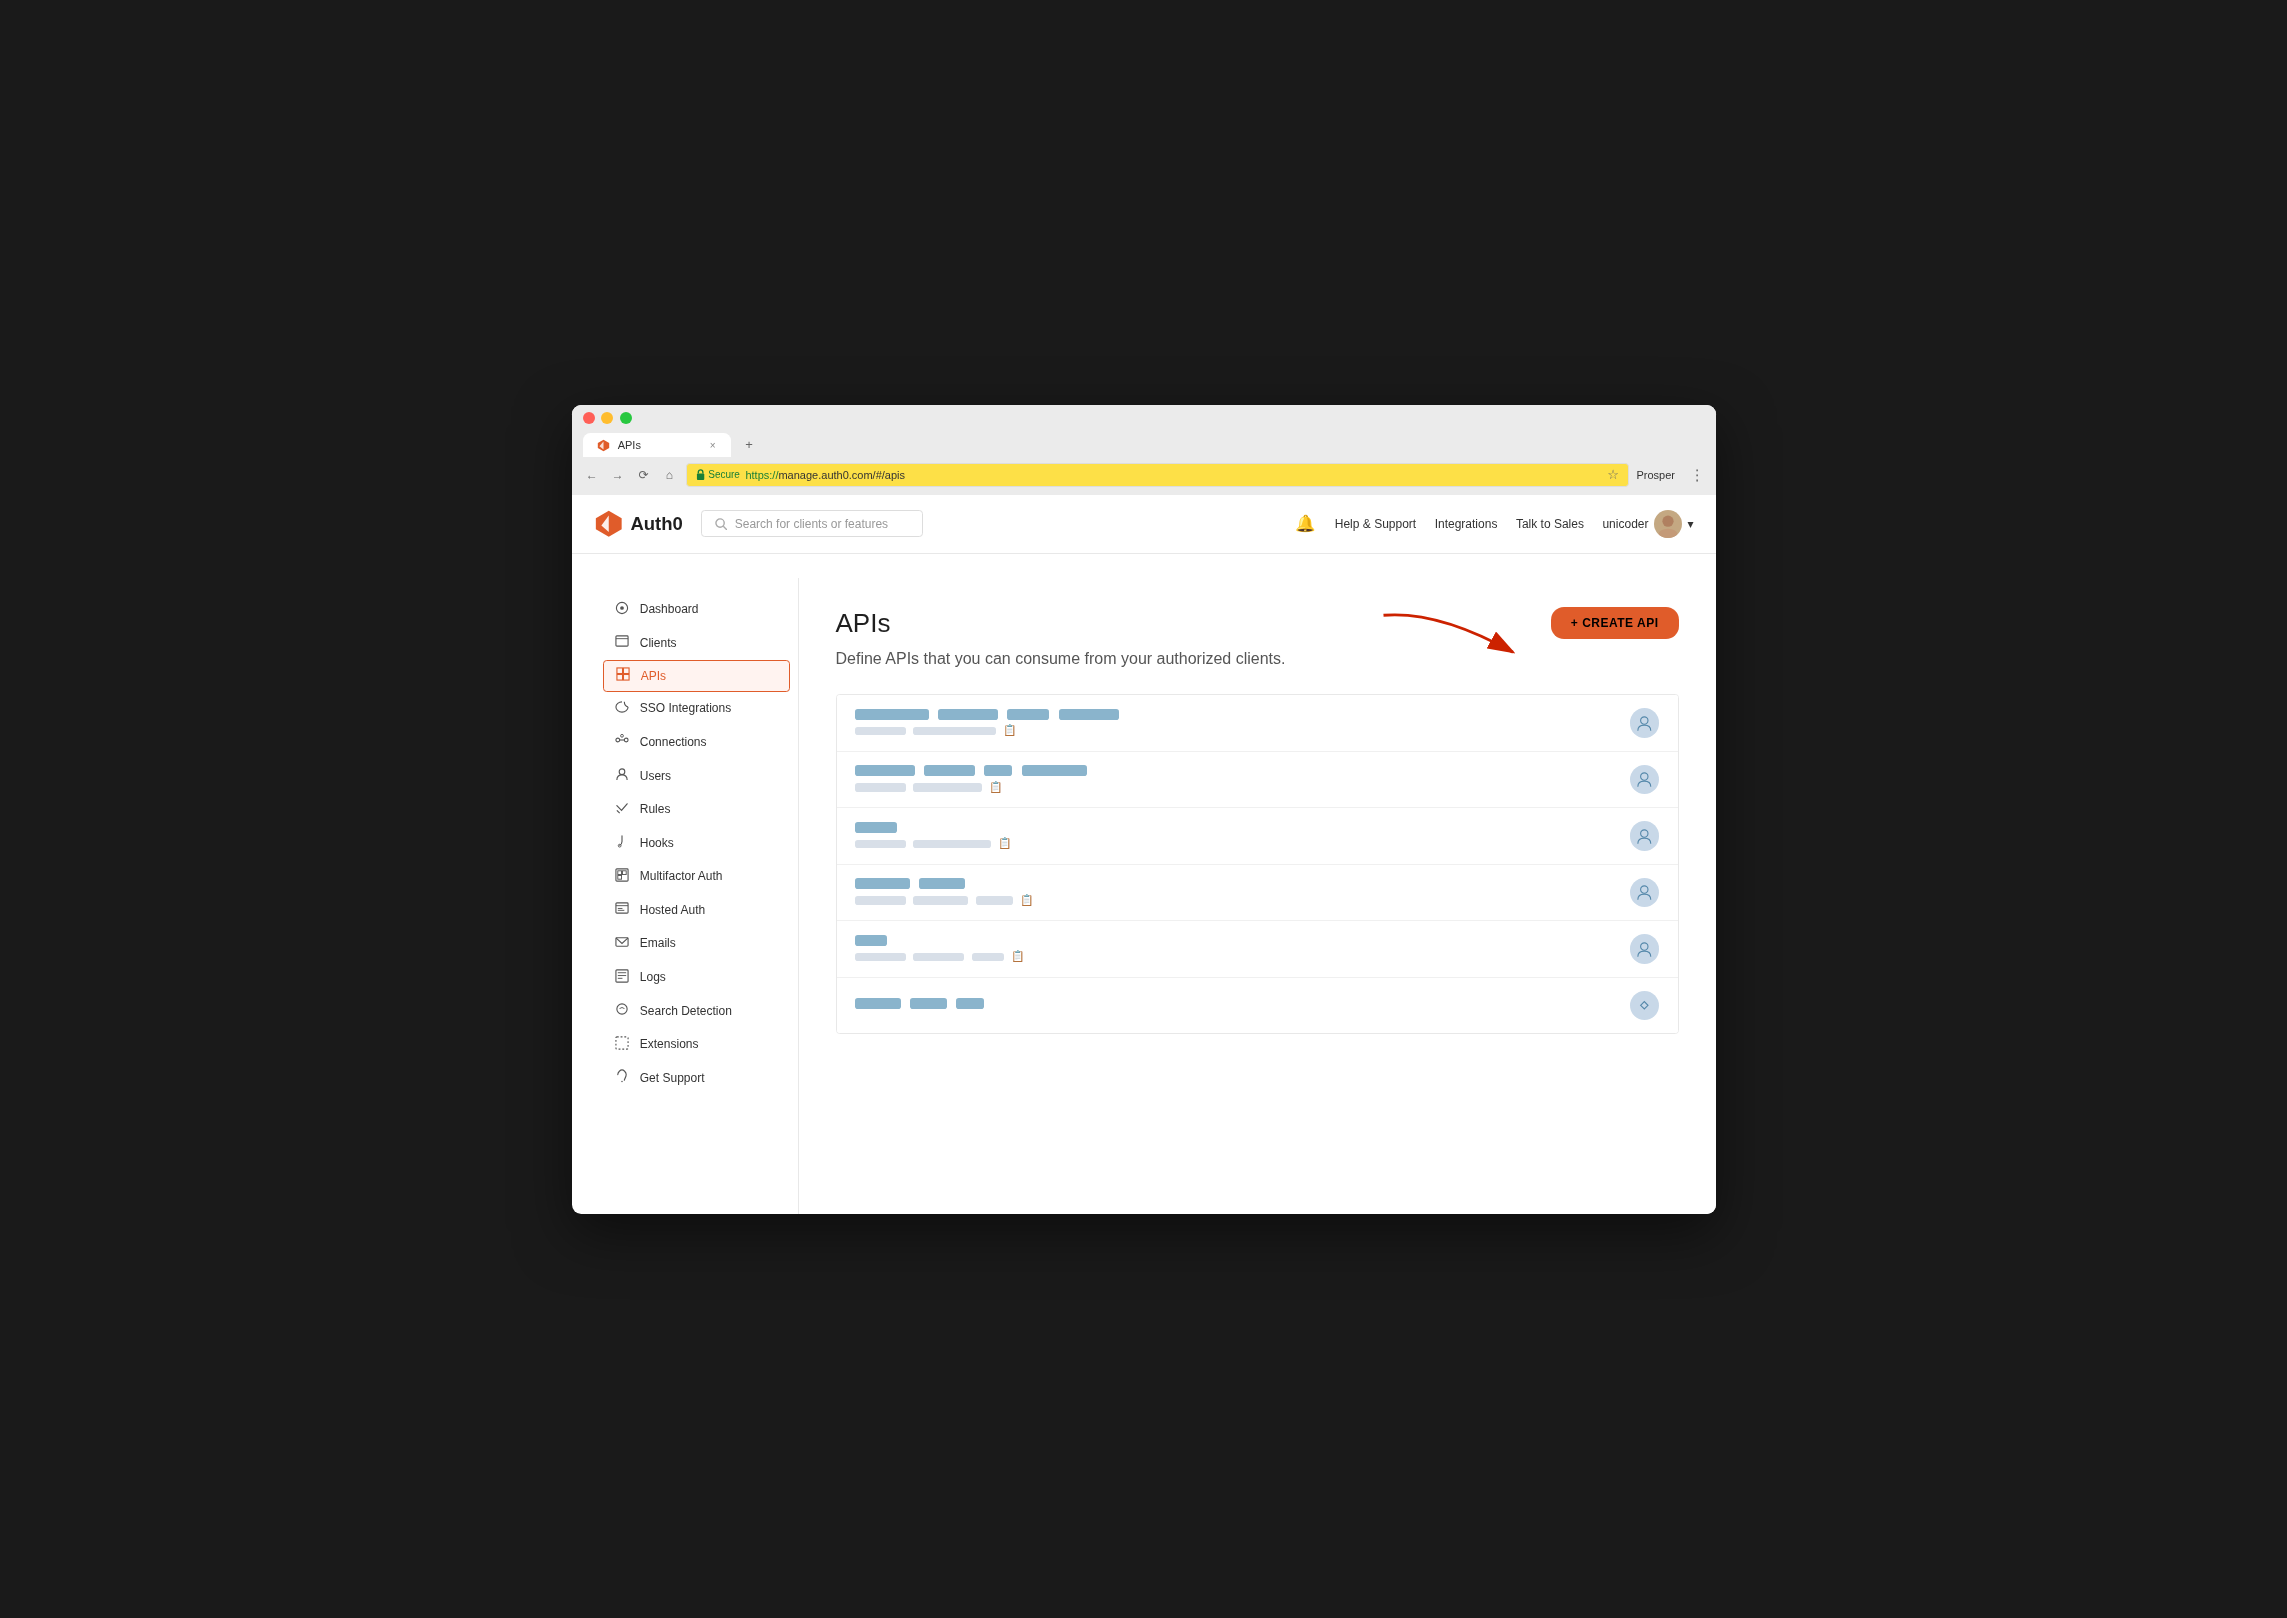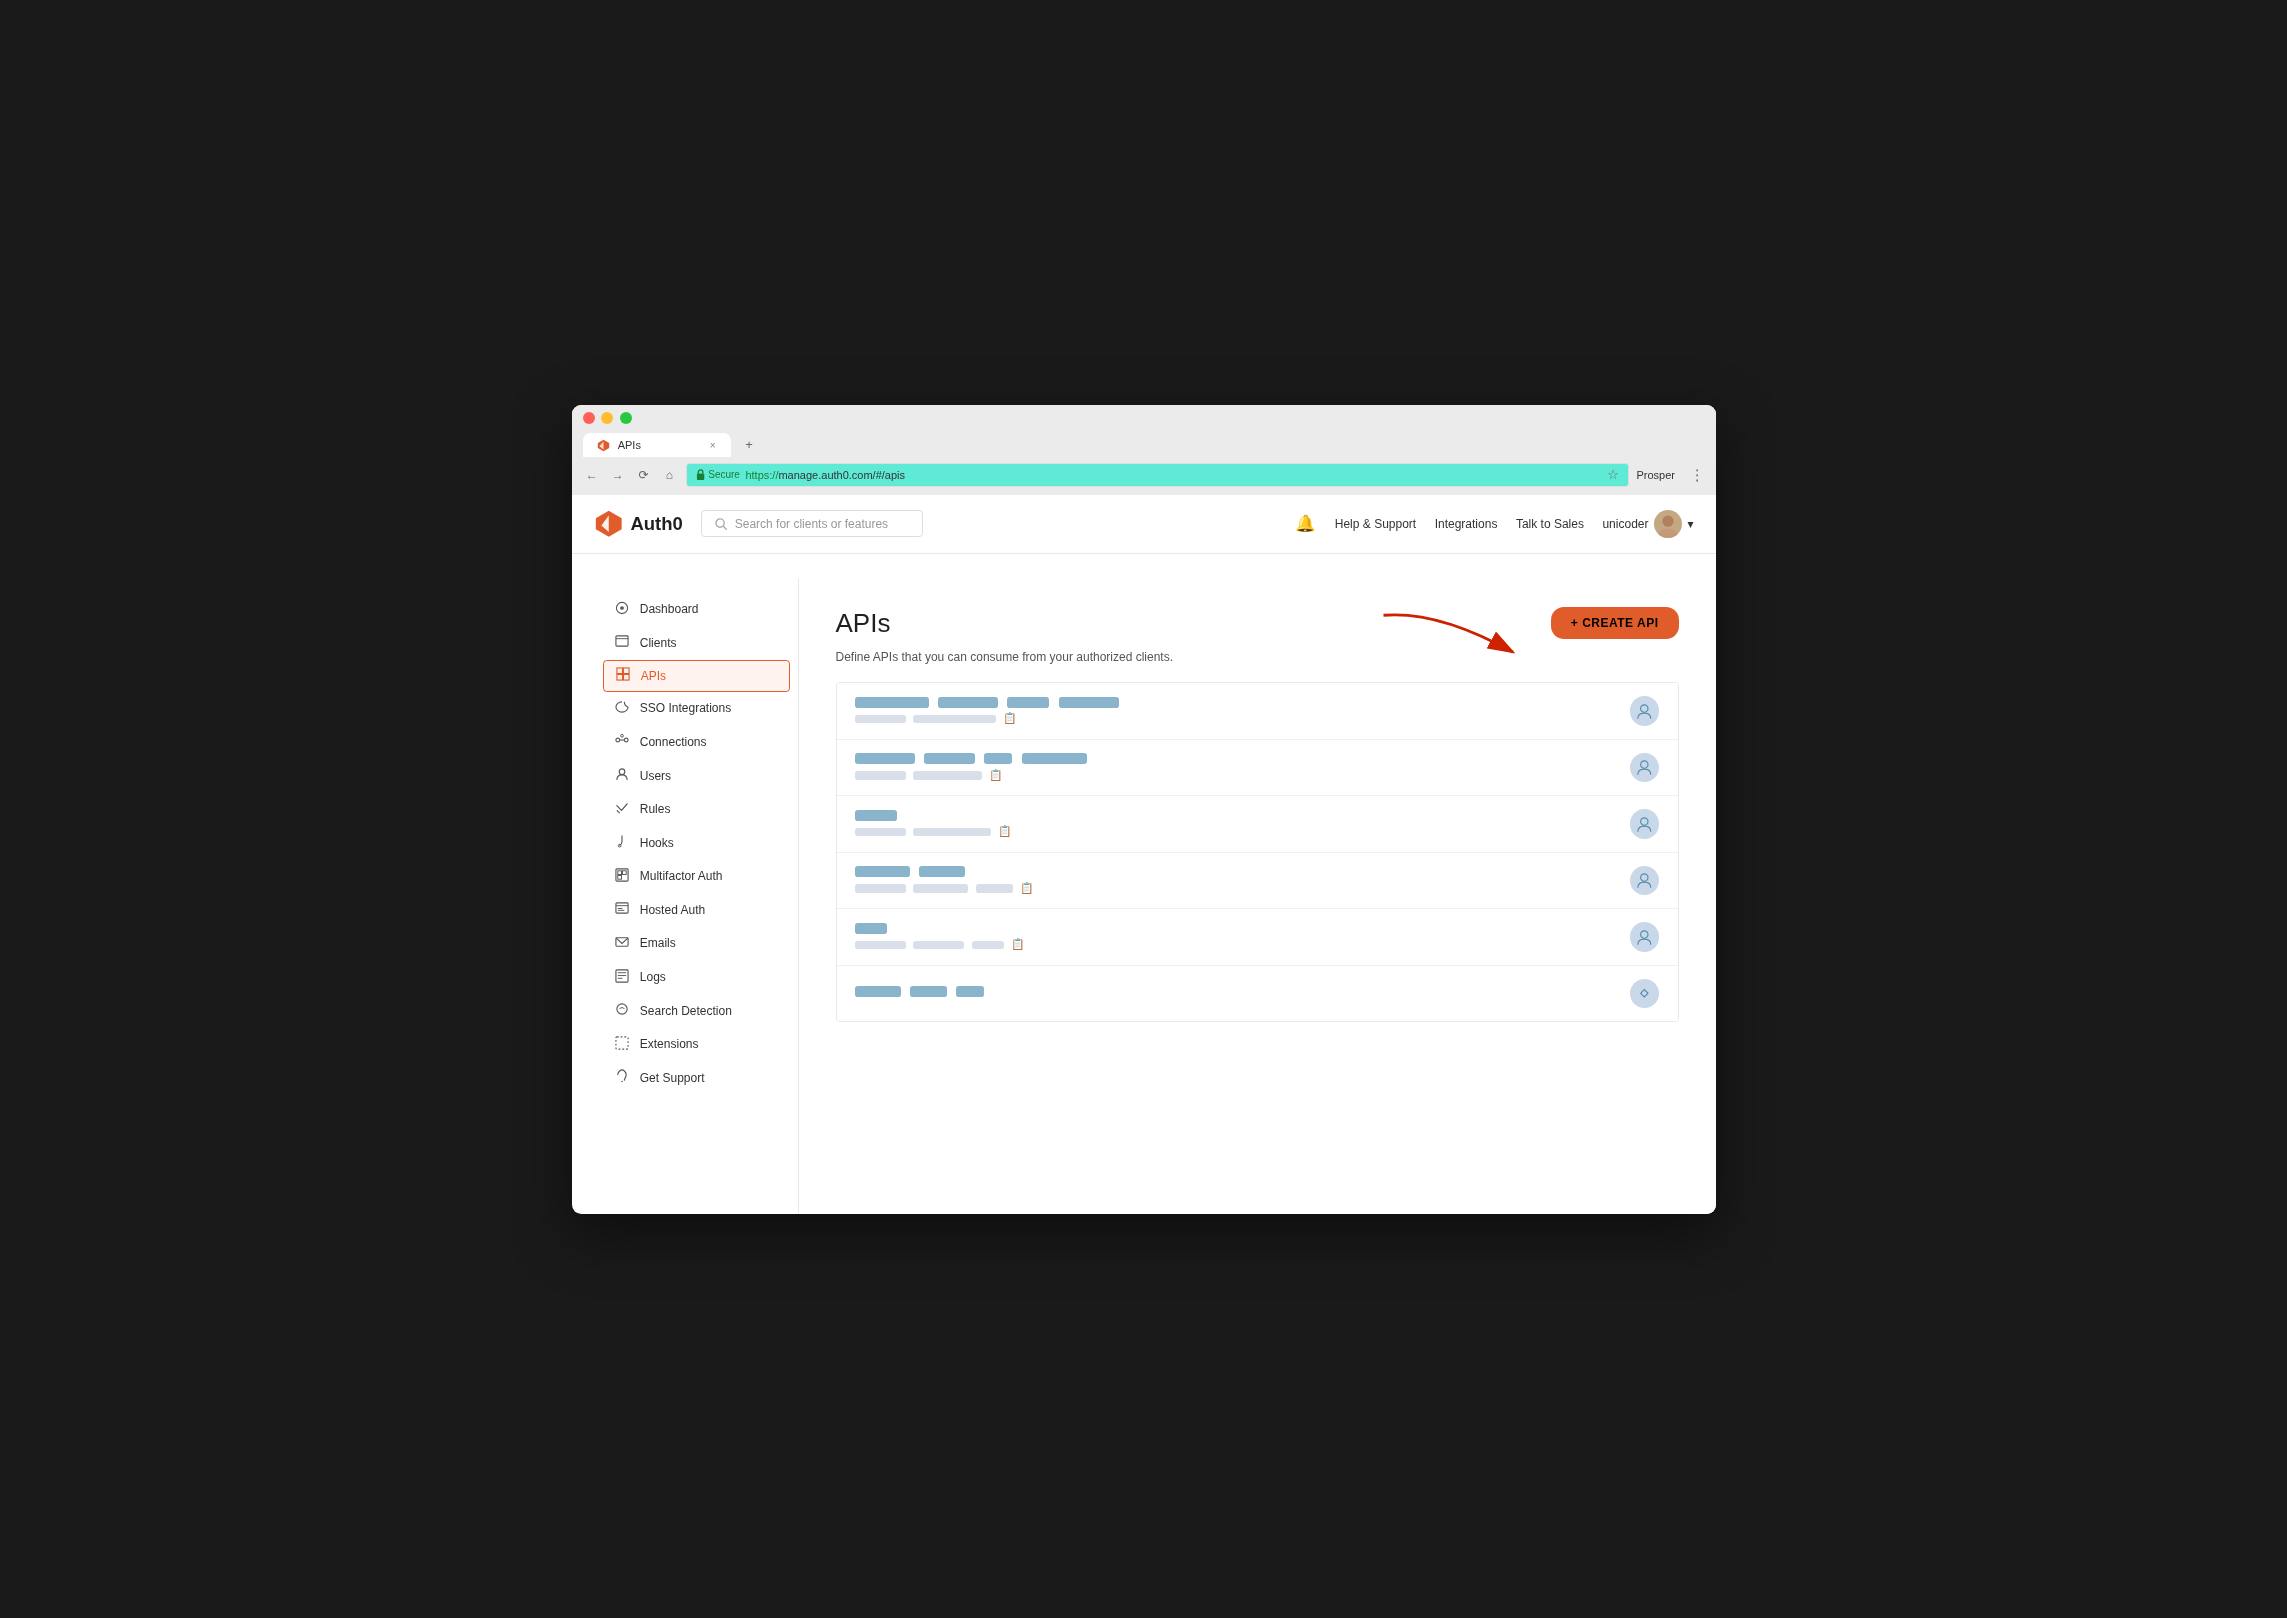--- a/index.html
+++ b/index.html
@@ -97,7 +97,7 @@
 
     .address-bar {
       flex: 1;
-      background: #5eead4;
+      background: #fde047;
       border-radius: 3.7px;
       padding: 3.7px 9.2px;
       display: flex;

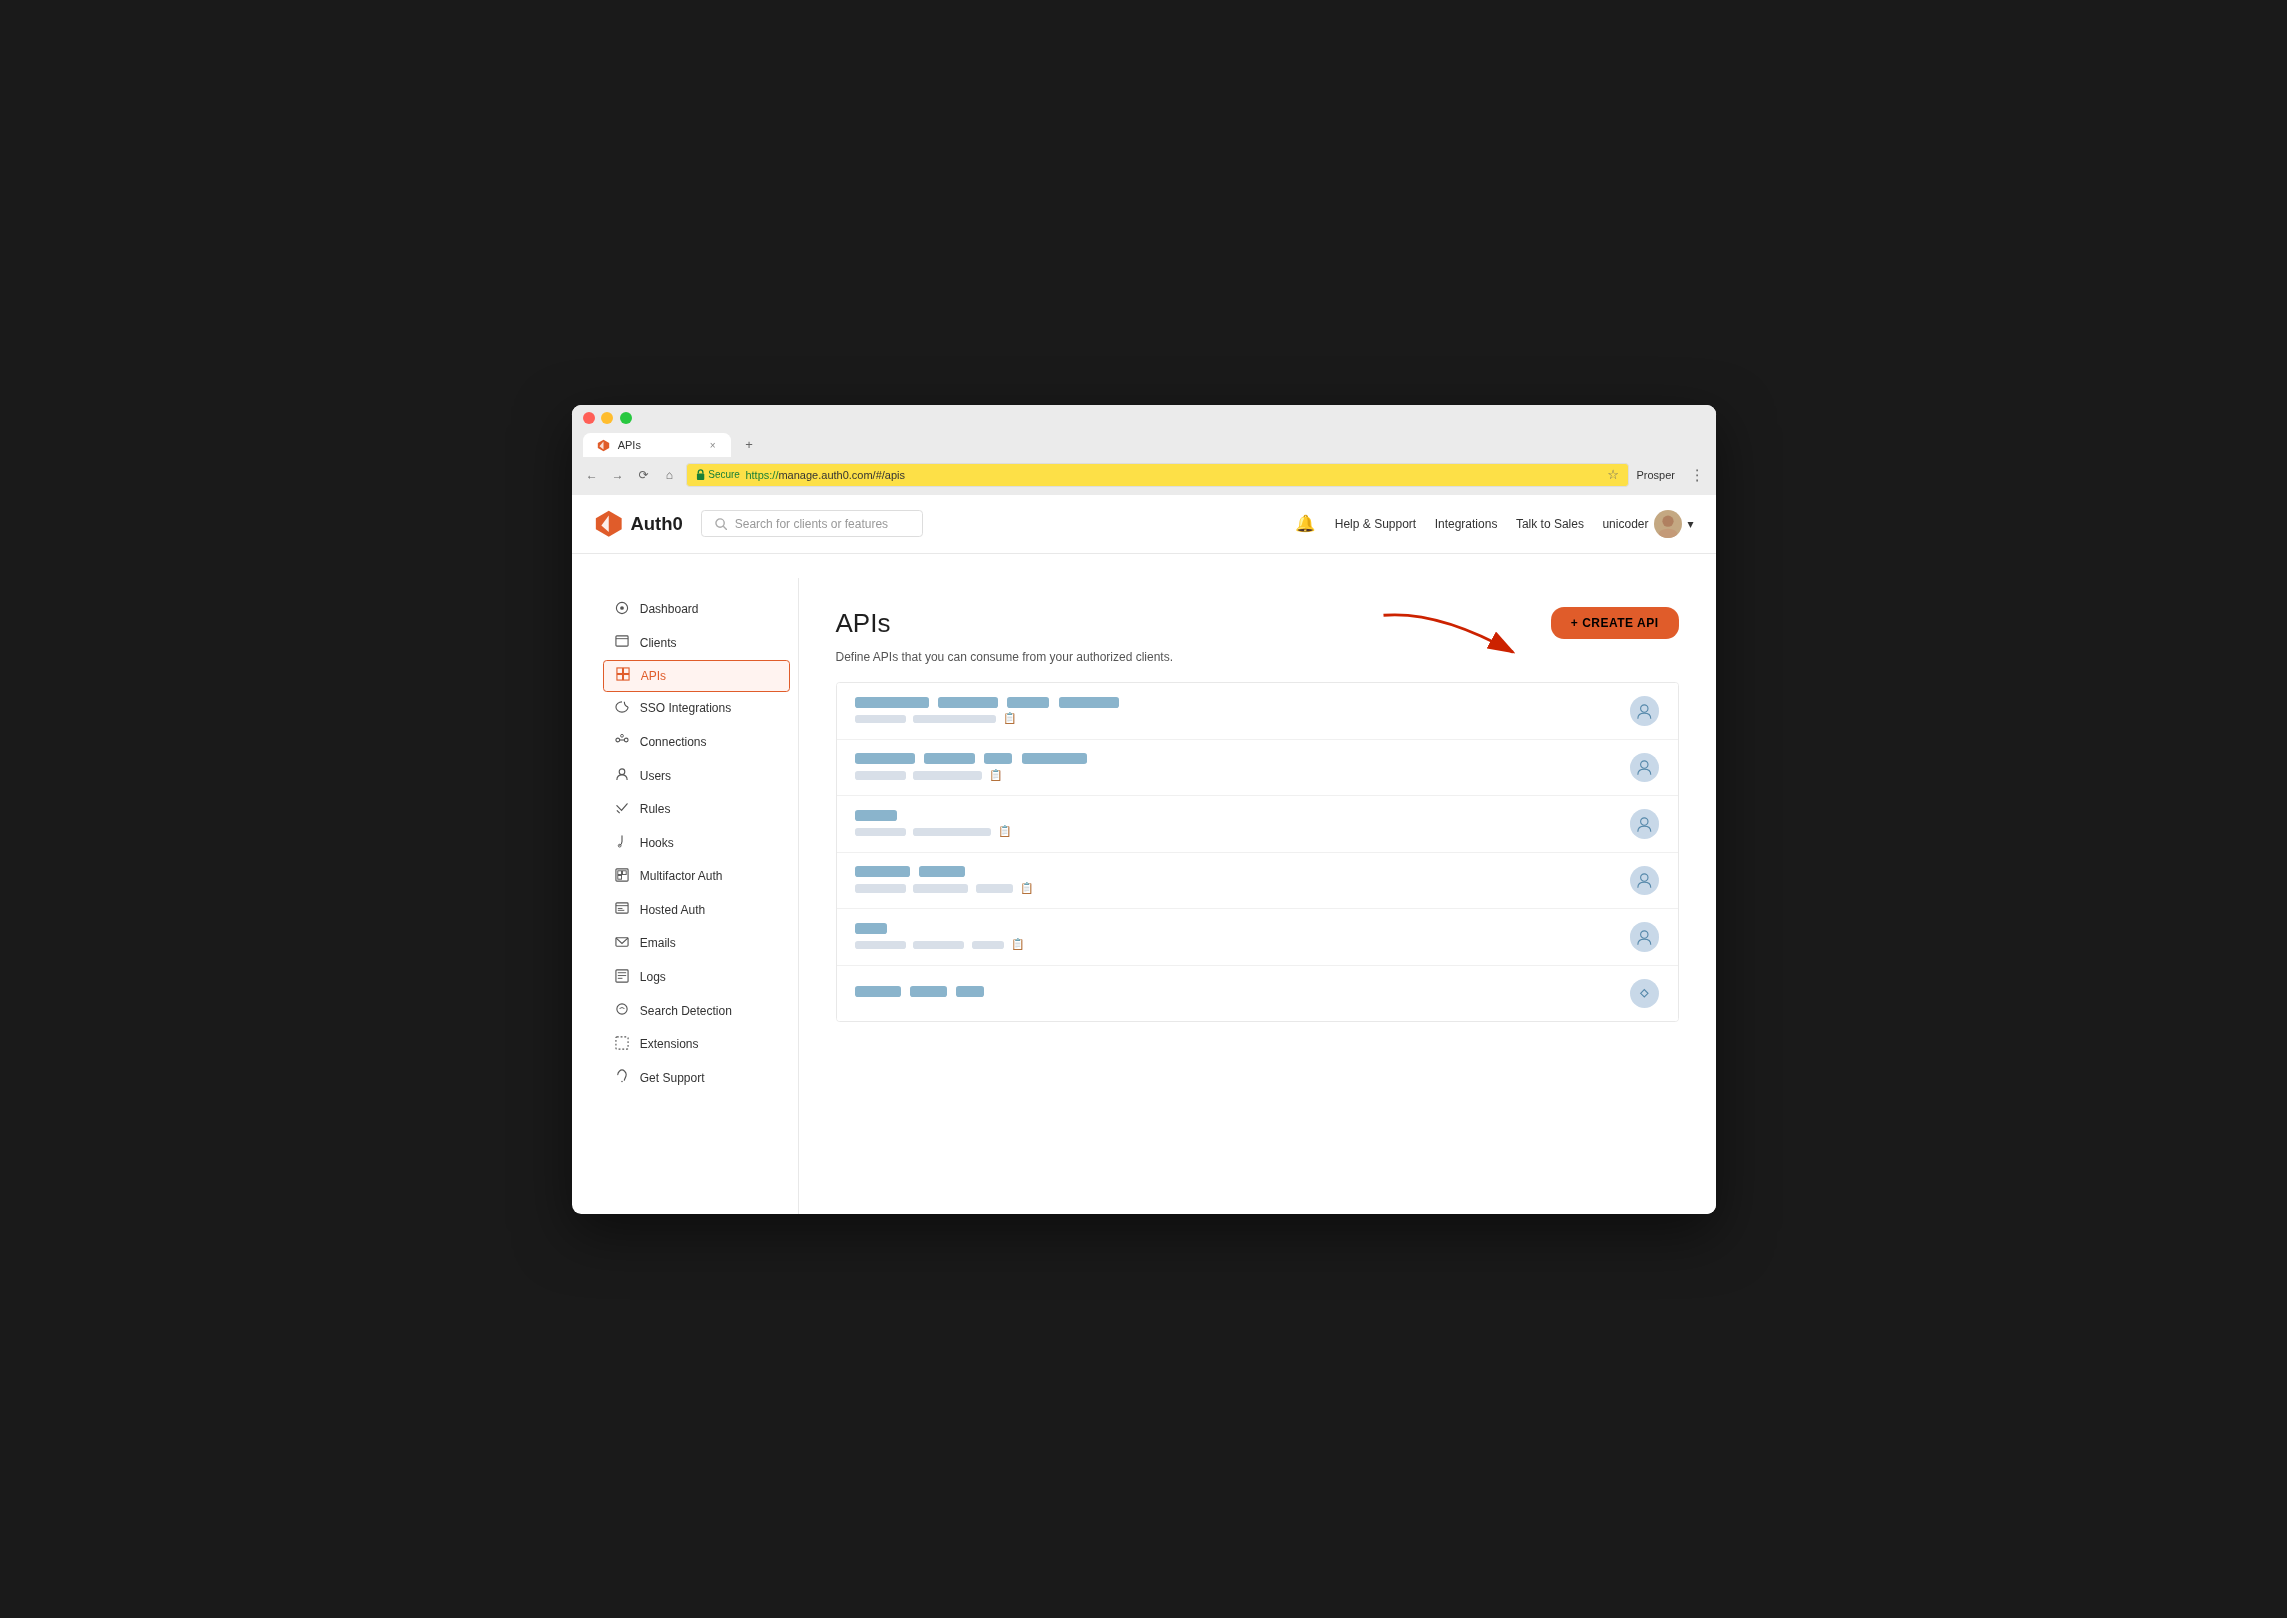--- a/index.html
+++ b/index.html
@@ -301,9 +301,9 @@
     }
 
     .page-description {
-      font-size: 12px;
+      font-size: 16px;
       color: #555;
-      margin-bottom: 18px;
+      margin-bottom: 26px;
     }
 
     

